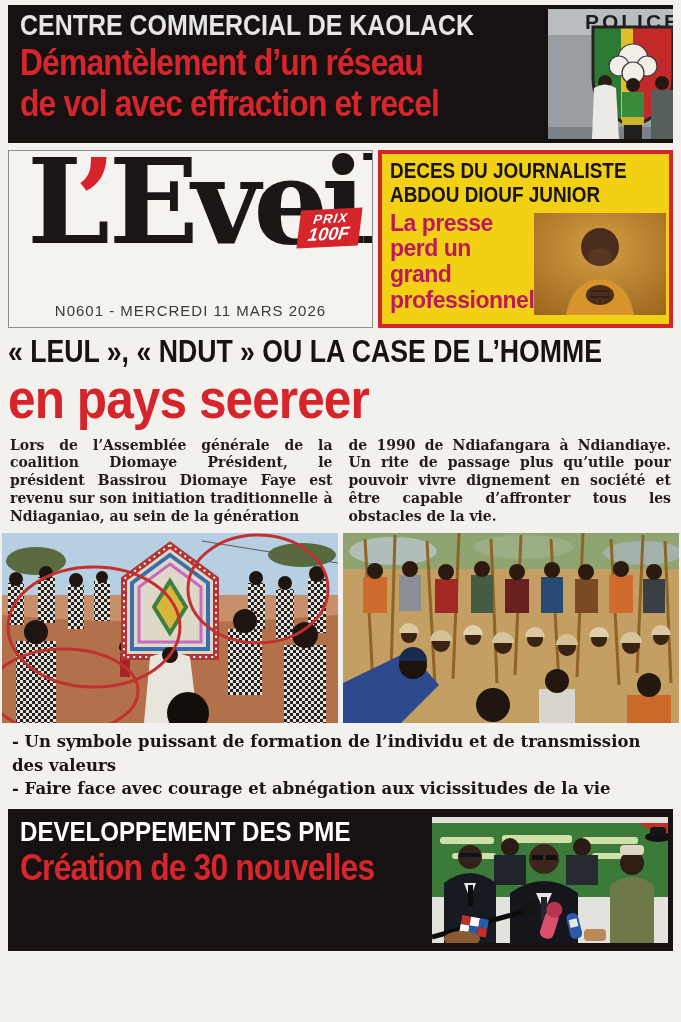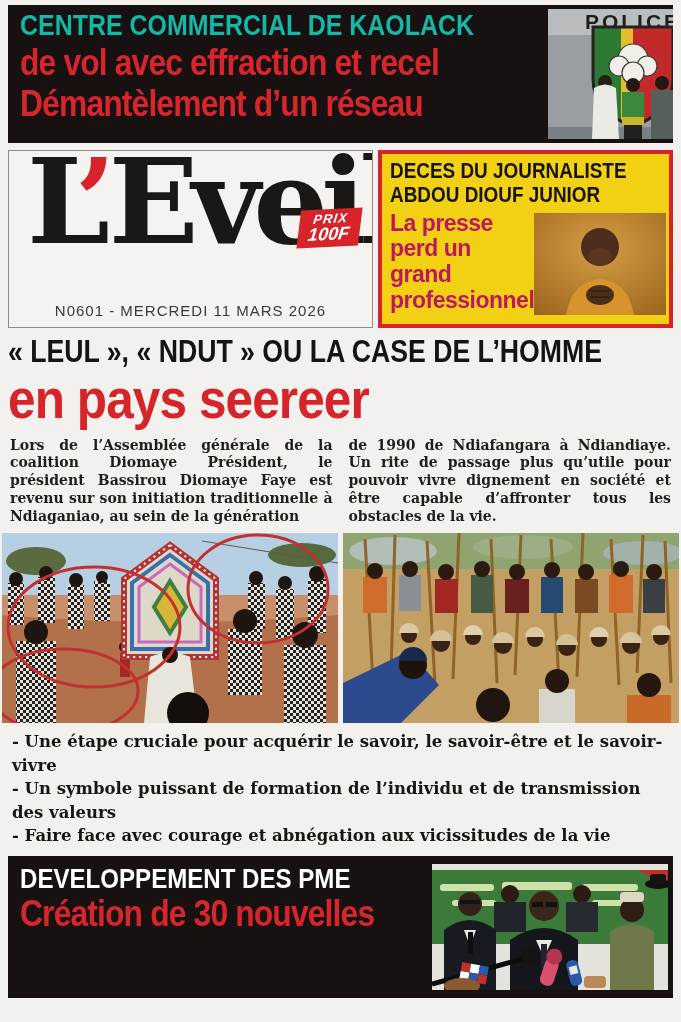--- a/index.html
+++ b/index.html
@@ -13,7 +13,7 @@
   
   .banner-top{margin:5px 8px 0;background:#171111;height:138px;display:flex;overflow:hidden;}
   .bt-text{flex:1;padding:5px 0 0 12px;}
-  .bt-kicker{color:#14b8a6;font-weight:bold;font-size:29px;line-height:1.1;}
+  .bt-kicker{color:#e5e5e5;font-weight:bold;font-size:29px;line-height:1.1;}
   .bt-head{color:#d6262c;font-weight:bold;font-size:37px;line-height:1.12;letter-spacing:-1px;}
   .bt-photo{width:170px;height:130px;margin:4px 3px 4px 0;flex:0 0 auto;}
 

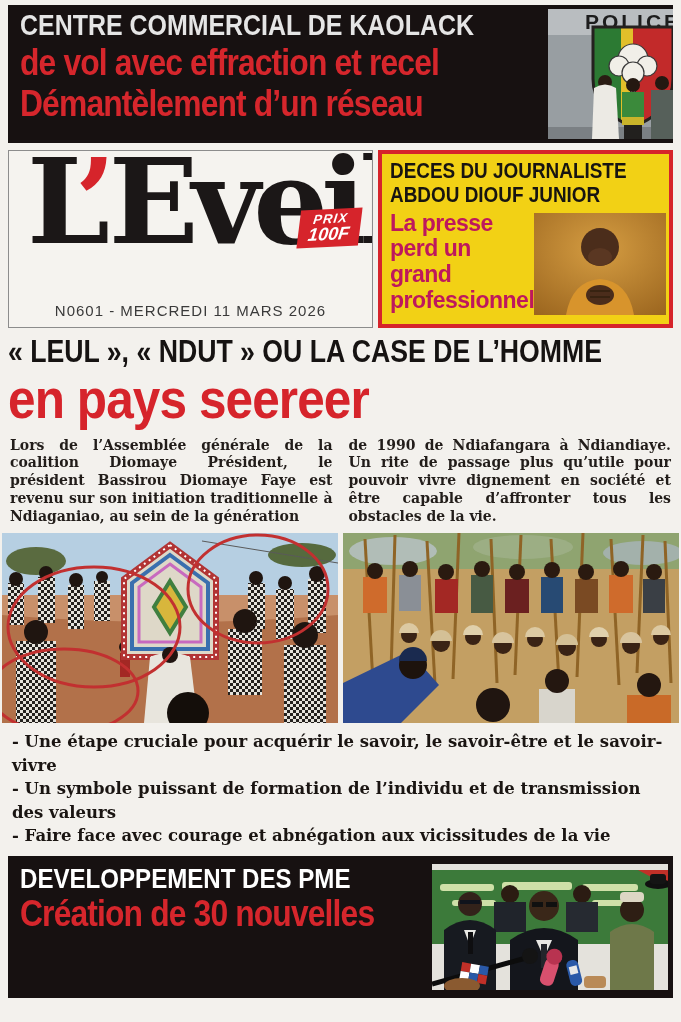--- a/index.html
+++ b/index.html
@@ -66,8 +66,8 @@
   <div class="banner-top">
     <div class="bt-text">
       <div class="bt-kicker"><span class="cond">CENTRE COMMERCIAL DE KAOLACK</span></div>
+      <div class="bt-head"><span class="cond">Démantèlement d’un réseau</span></div>
       <div class="bt-head"><span class="cond">de vol avec effraction et recel</span></div>
-      <div class="bt-head"><span class="cond">Démantèlement d’un réseau</span></div>
     </div>
     <svg class="bt-photo" viewBox="0 0 170 130">
       <rect width="170" height="130" fill="#989ea2"></rect>

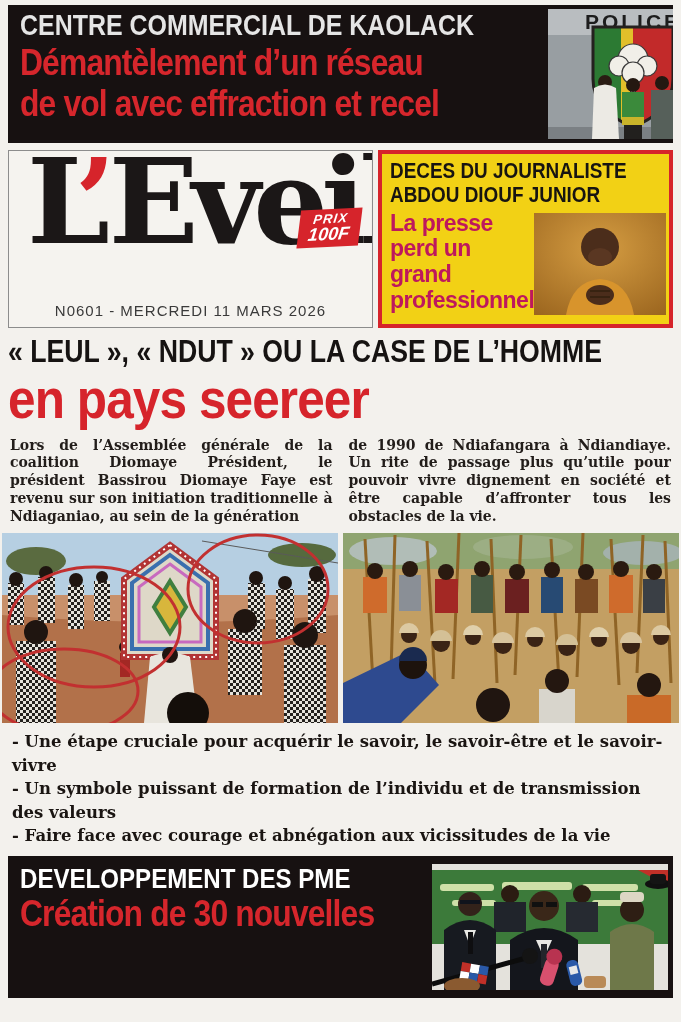--- a/index.html
+++ b/index.html
@@ -297,7 +297,6 @@
   </div>
 
   <div class="bullets">
-    <div>- Une étape cruciale pour acquérir le savoir, le savoir-être et le savoir-vivre</div>
     <div>- Un symbole puissant de formation de l’individu et de transmission des valeurs</div>
     <div>- Faire face avec courage et abnégation aux vicissitudes de la vie</div>
   </div>

